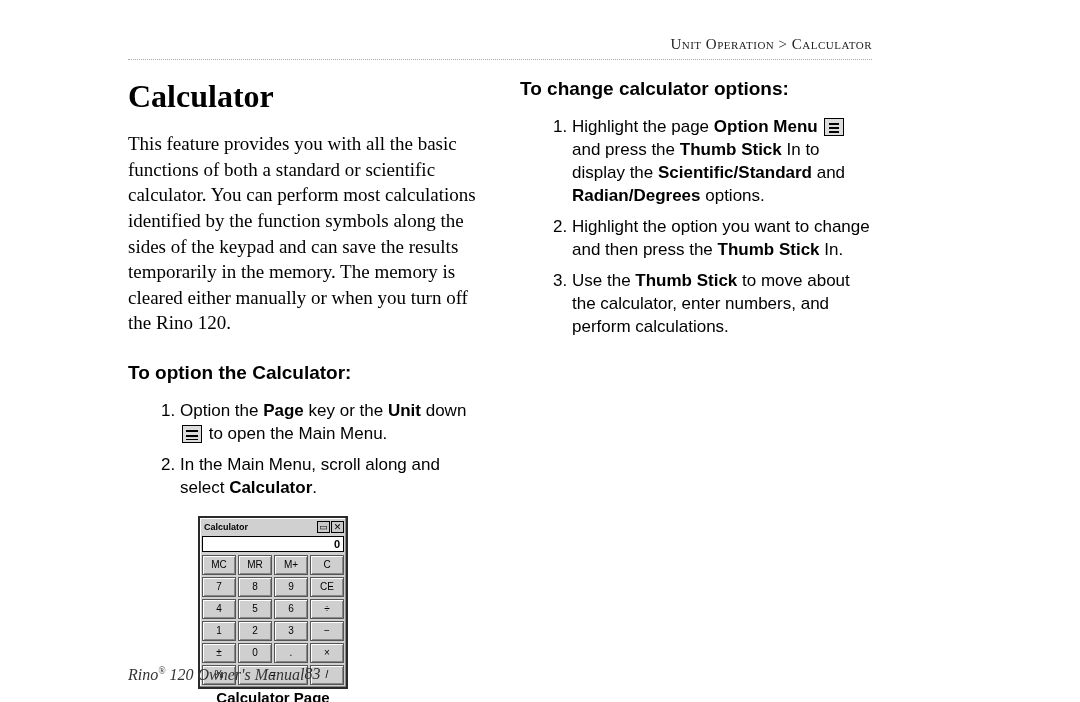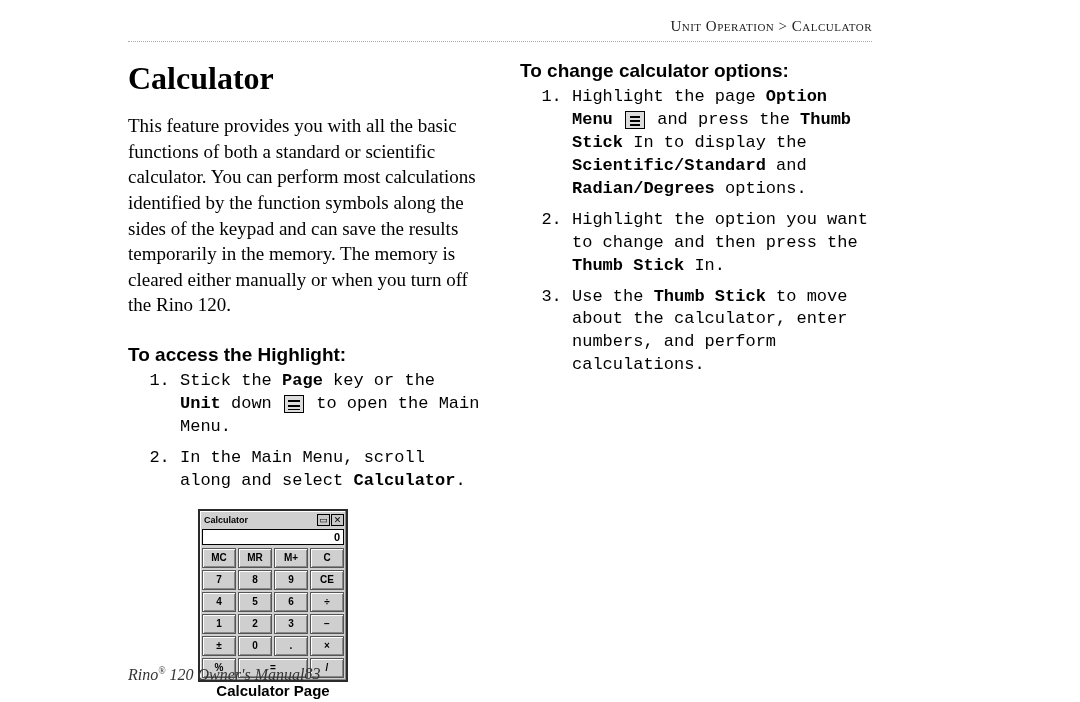--- a/index.html
+++ b/index.html
@@ -14,7 +14,7 @@
     box-sizing: border-box;
     width: 916px;
     height: 702px;
-    padding: 18px 44px 20px 128px;
+    padding: 36px 44px 20px 128px;
     position: relative;
     font-family: Arial, Helvetica, sans-serif;
   }

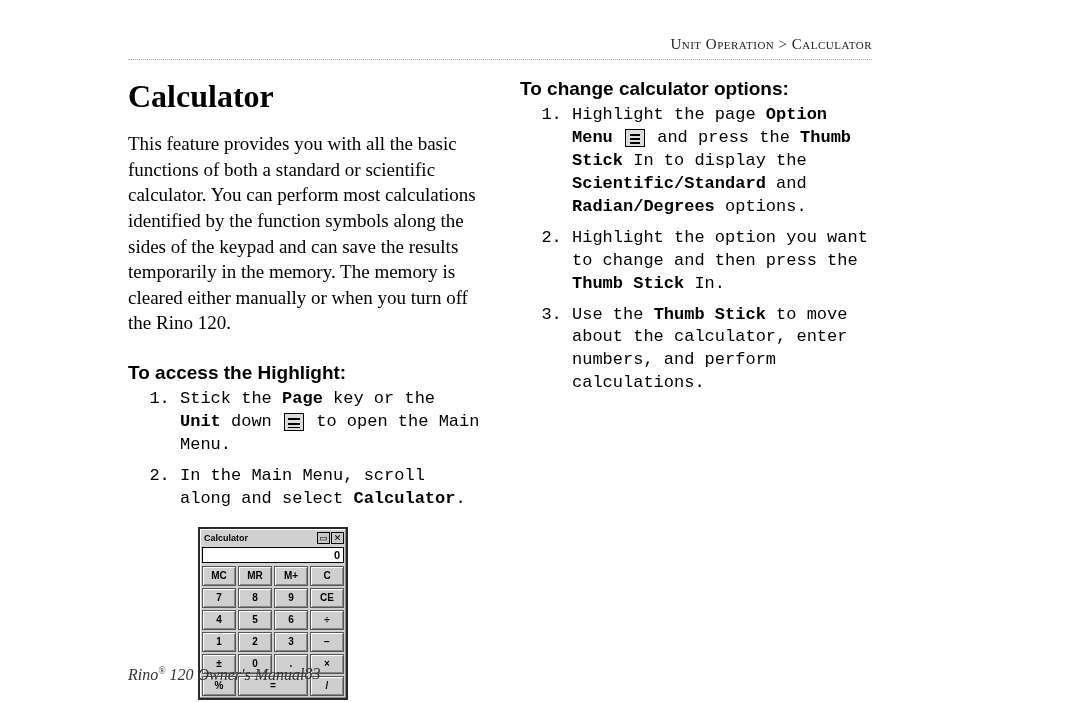--- a/index.html
+++ b/index.html
@@ -56,10 +56,10 @@
     margin: 0 0 4px 0;
   }
   ol.steps {
-    font-family: Liberation Mono, monospace;
+    font-family: Liberation Sans, sans-serif;
     font-size: 17px;
     line-height: 1.35;
-    margin: 4px 0 16px 0;
+    margin: 16px 0 16px 0;
     padding-left: 52px;
   }
   ol.steps li {

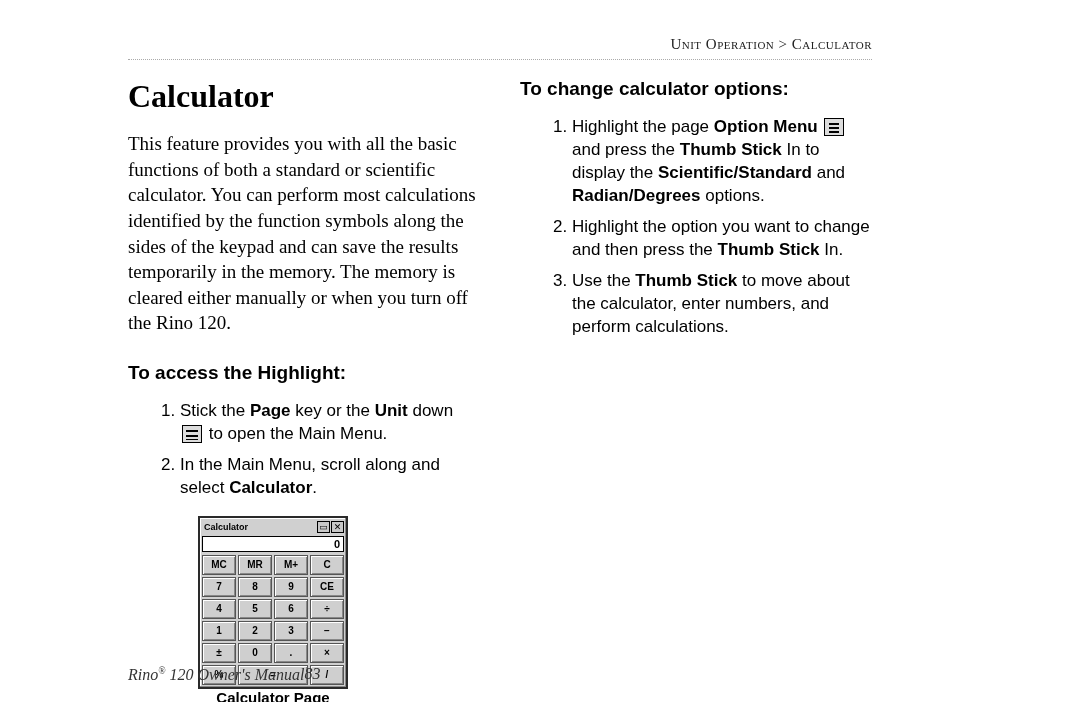--- a/index.html
+++ b/index.html
@@ -213,7 +213,7 @@
       <h1 class="title">Calculator</h1>
       <p class="intro">This feature provides you with all the basic functions of both a standard or scientific calculator. You can perform most calculations identified by the function symbols along the sides of the keypad and can save the results temporarily in the memory. The memory is cleared either manually or when you turn off the Rino 120.</p>
 
-      <h2 class="subhead">To access the Highlight:</h2>
+      <h2 class="subhead">To option the Calculator:</h2>
       <ol class="steps">
         <li>
           <span>Stick the </span><b>Page</b><span> key or the </span><b>Unit</b><span> down </span><span class="inline-icon menu"><span></span></span><span> to open the Main Menu.</span>

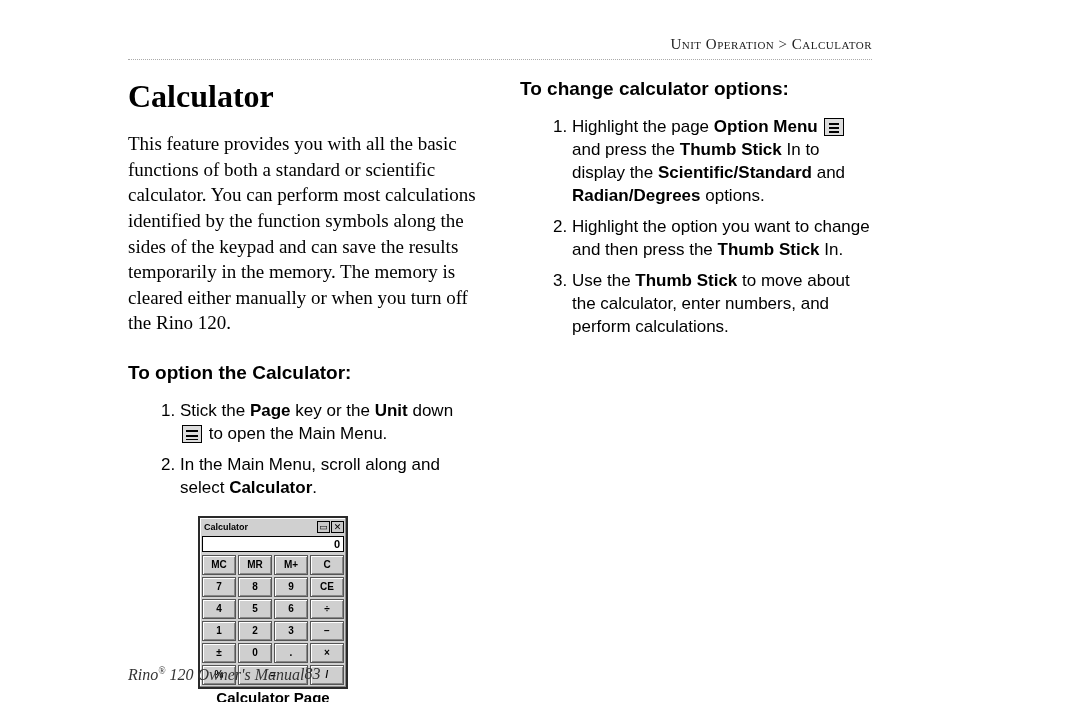--- a/index.html
+++ b/index.html
@@ -216,7 +216,7 @@
       <h2 class="subhead">To option the Calculator:</h2>
       <ol class="steps">
         <li>
-          <span>Stick the </span><b>Page</b><span> key or the </span><b>Unit</b><span> down </span><span class="inline-icon menu"><span></span></span><span> to open the Main Menu.</span>
+          <span>Option the </span><b>Page</b><span> key or the </span><b>Unit</b><span> down </span><span class="inline-icon menu"><span></span></span><span> to open the Main Menu.</span>
         </li>
         <li>
           <span>In the Main Menu, scroll along and select </span><b>Calculator</b><span>.</span>

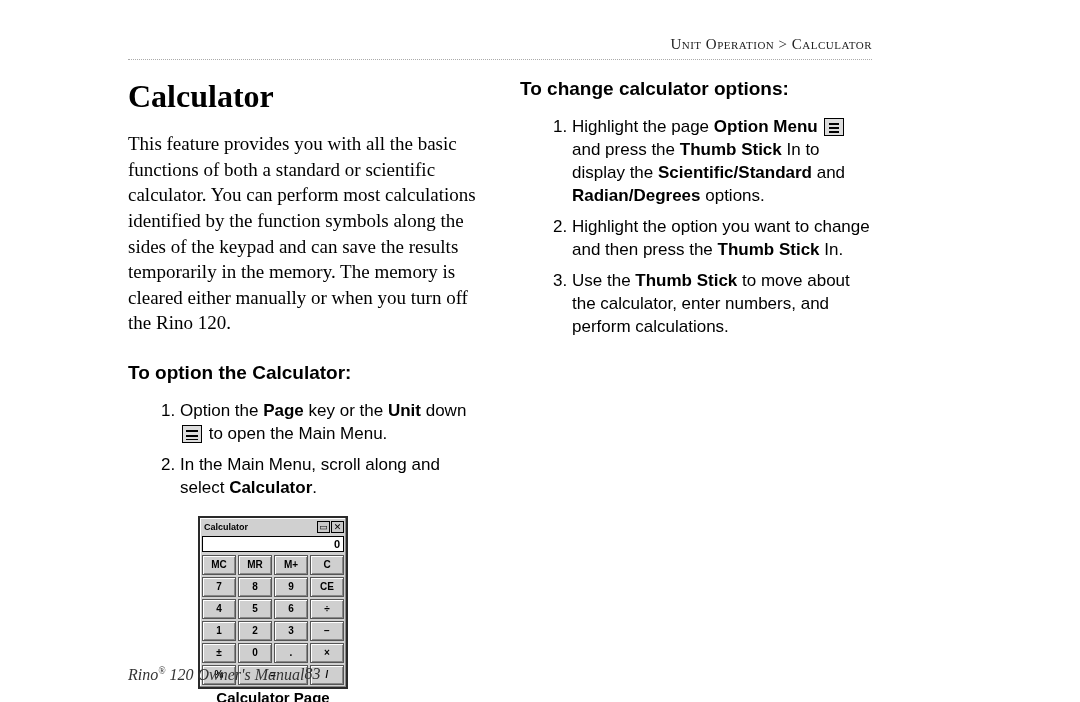--- a/index.html
+++ b/index.html
@@ -176,7 +176,7 @@
     box-shadow: inset 1px 1px 0 #fff, inset -1px -1px 0 #888;
     font-family: Arial, Helvetica, sans-serif;
     font-size: 10px;
-    font-weight: bold;
+    font-weight: normal;
     display: flex;
     align-items: center;
     justify-content: center;

